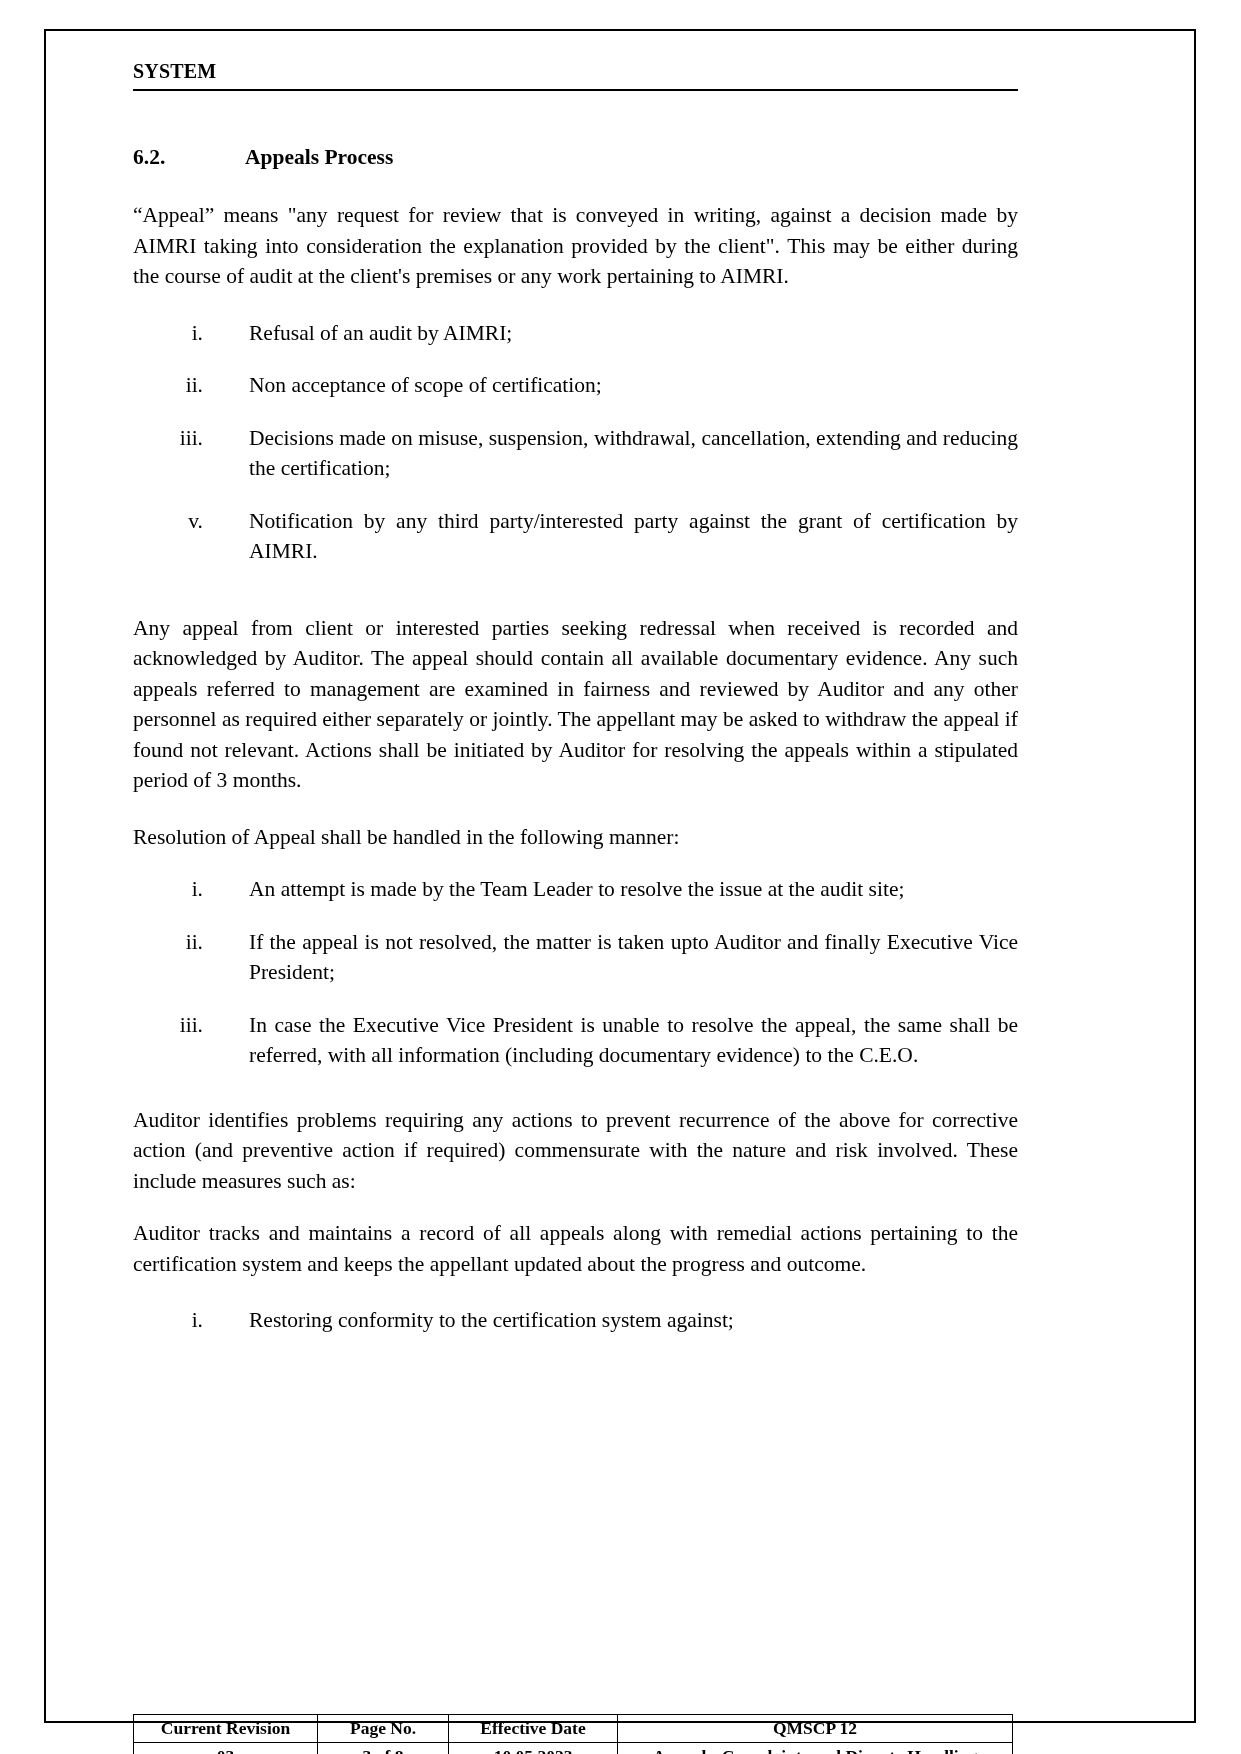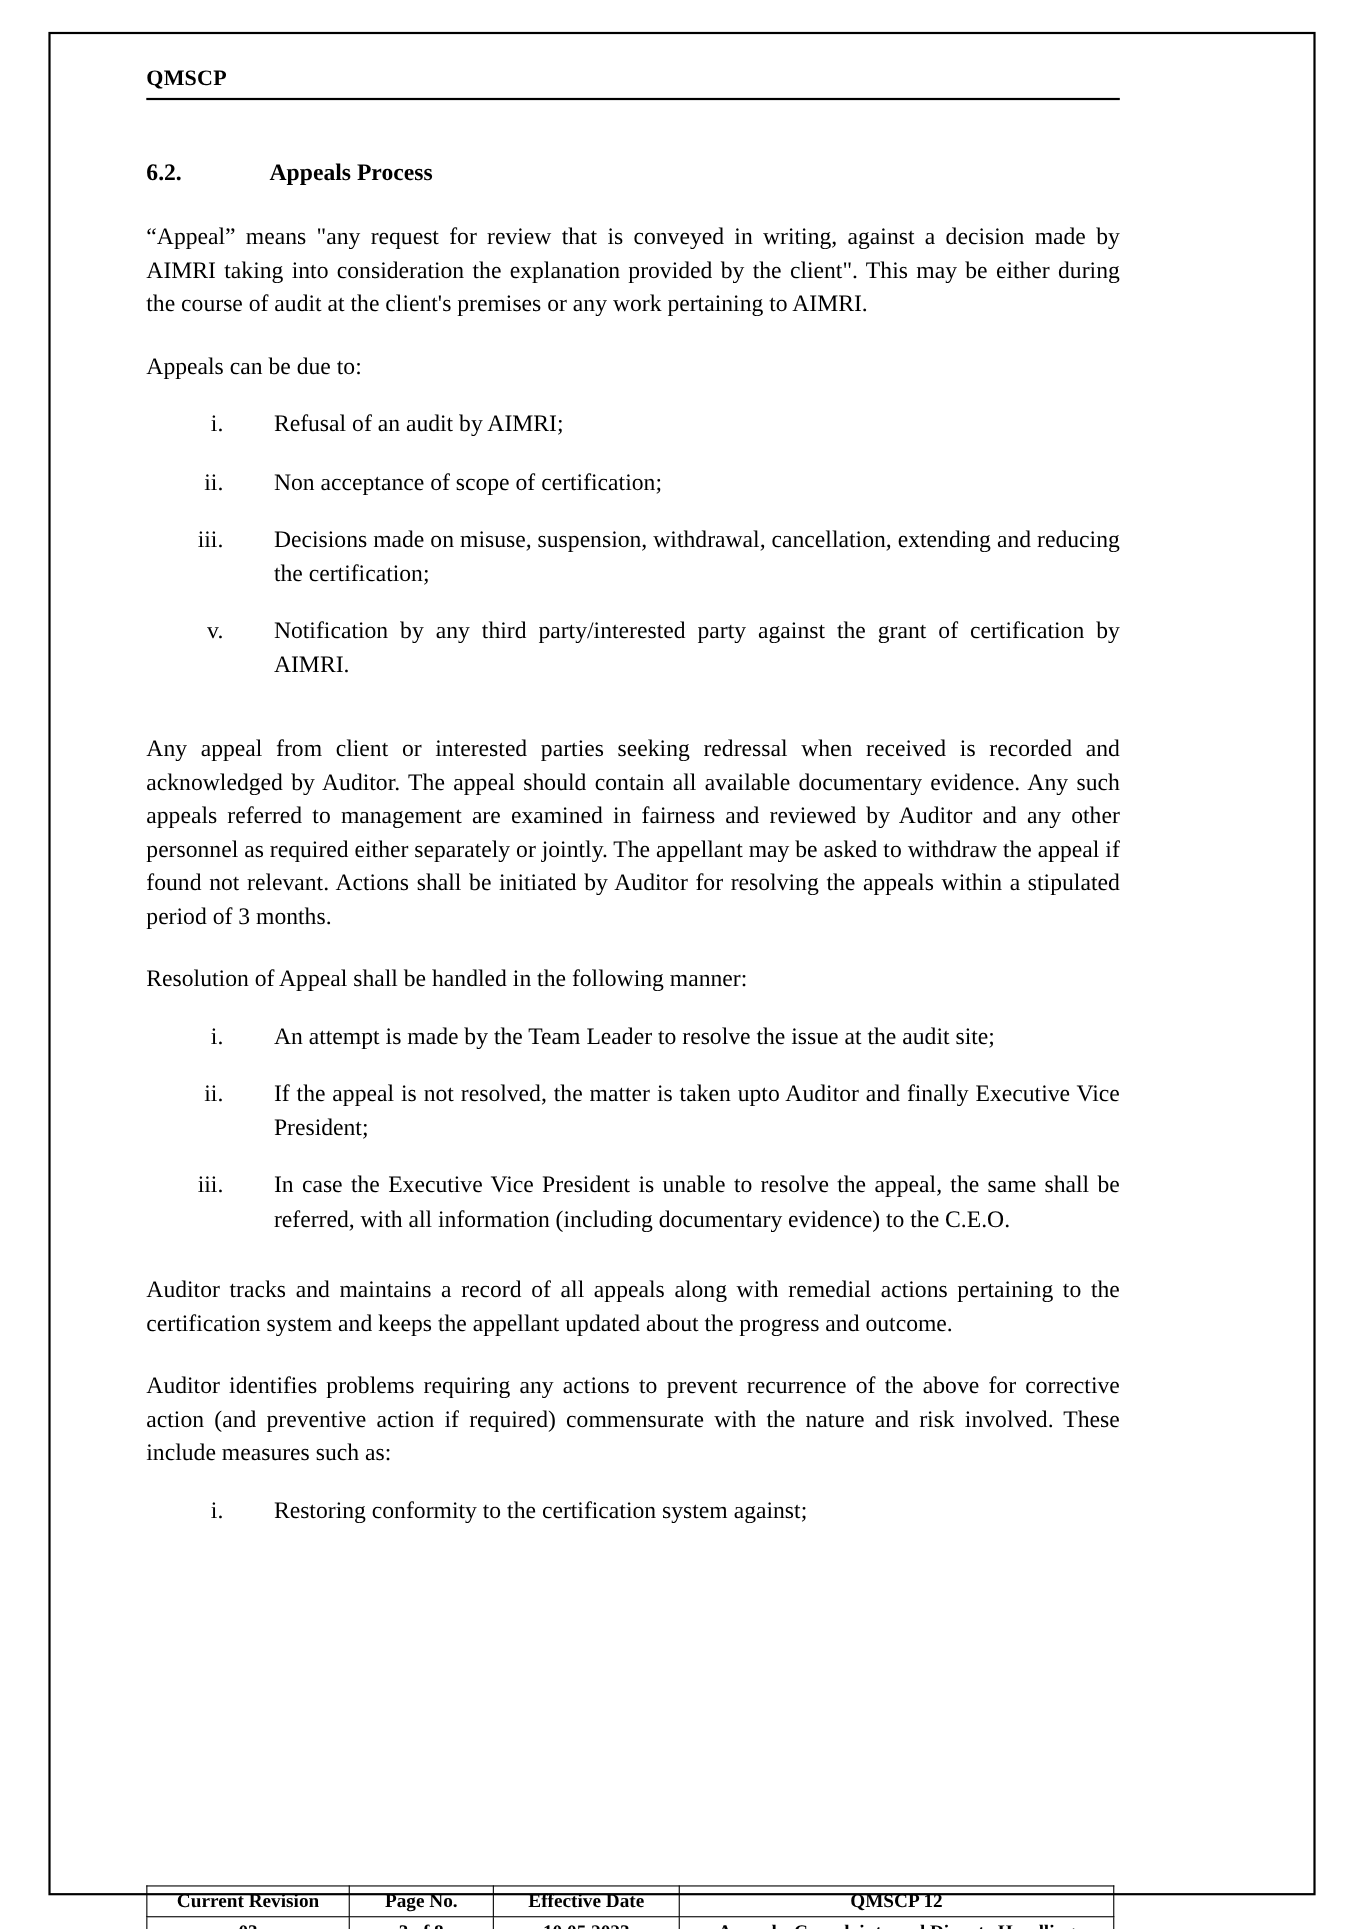--- a/index.html
+++ b/index.html
@@ -142,7 +142,7 @@
   <div class="content">
 
     <div class="doc-header">
-      <span class="org">QMSCP</span>
+      <span class="org">SYSTEM</span>
     </div>
 
     <div class="body-area">

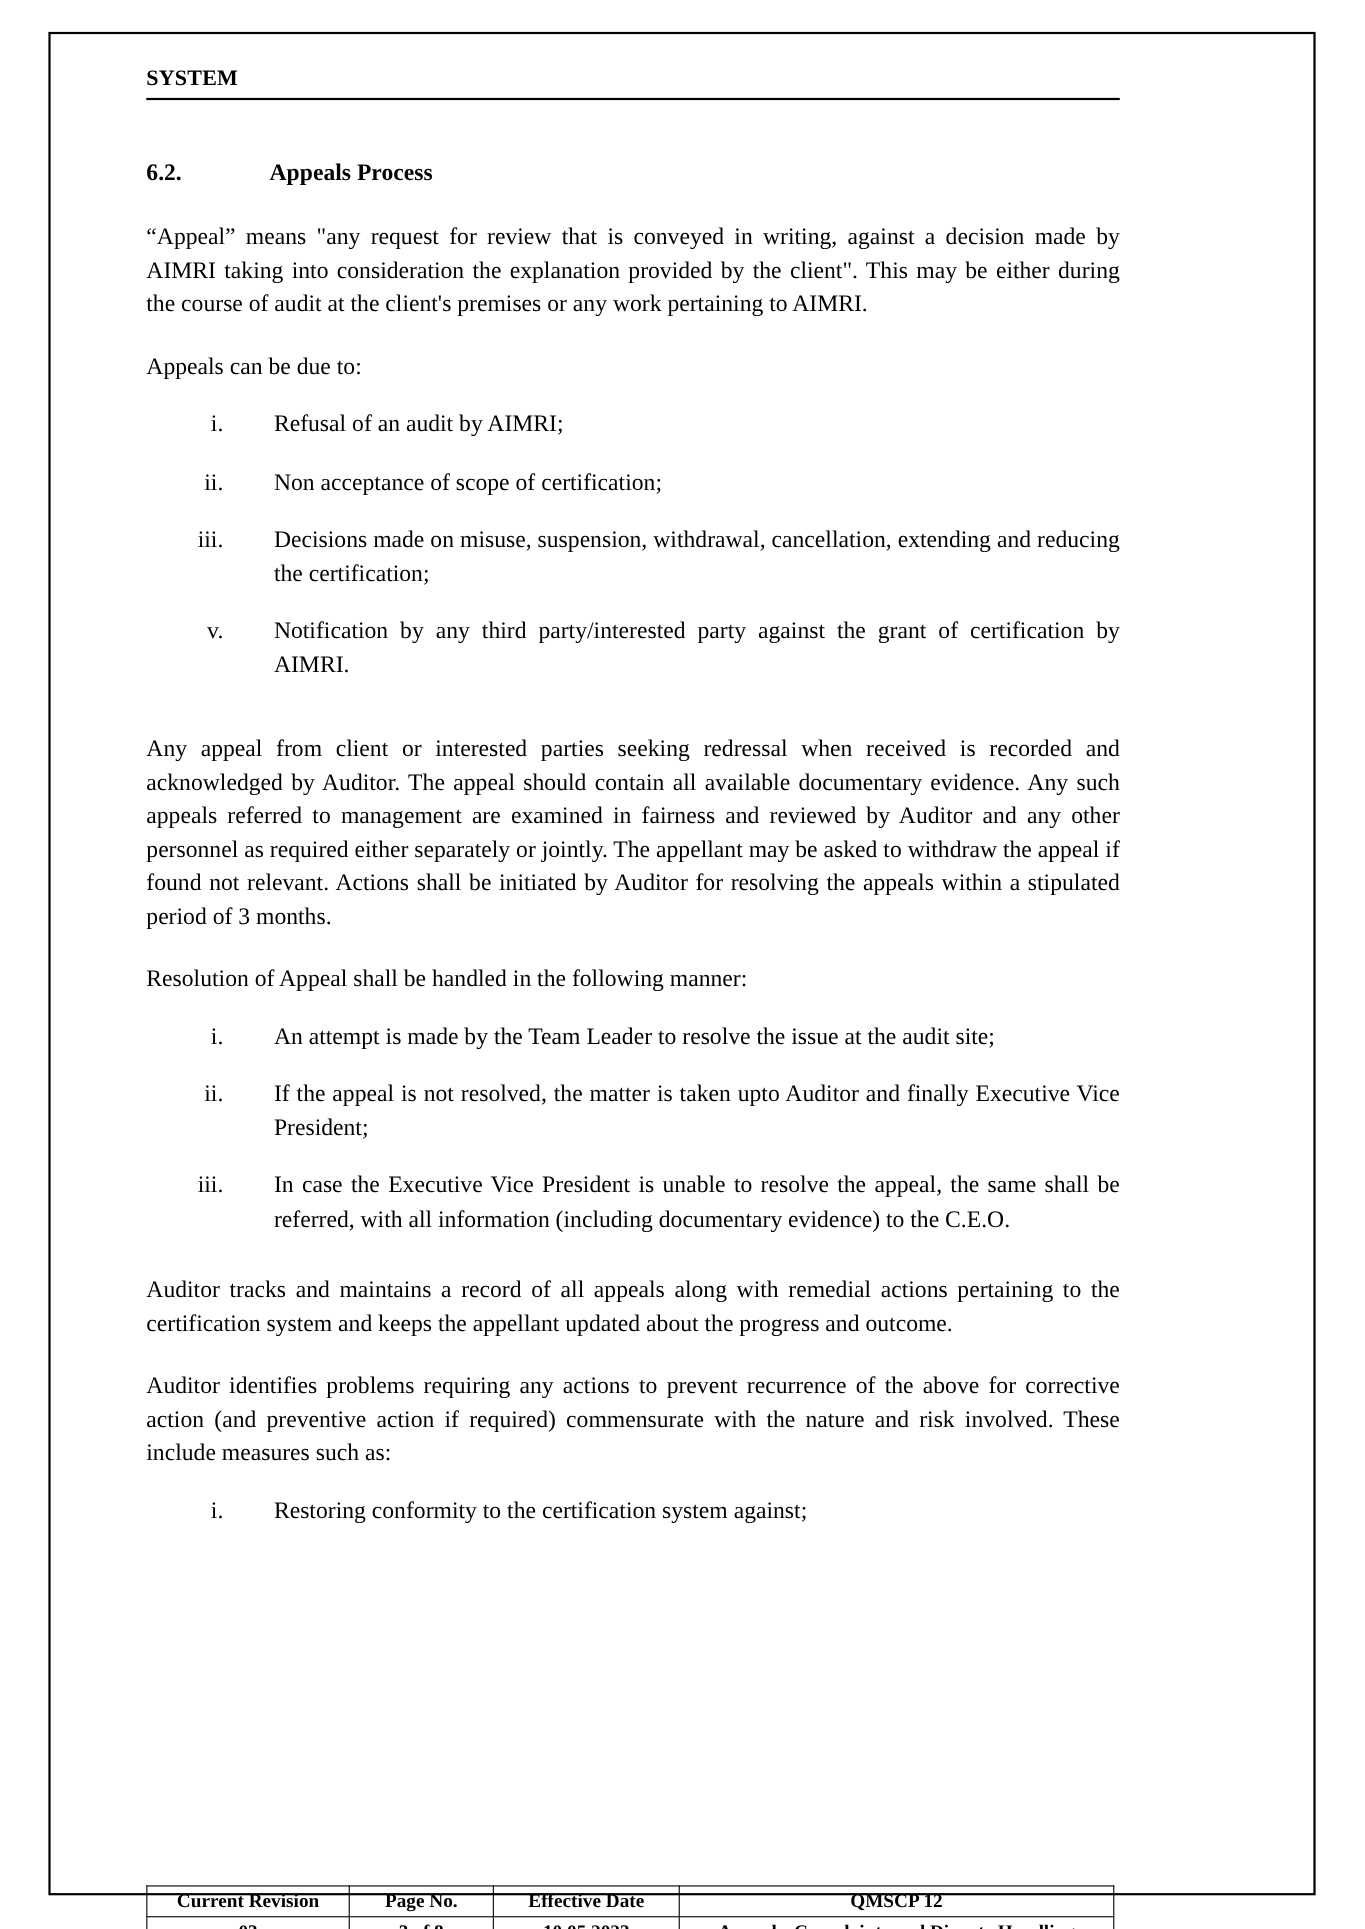--- a/index.html
+++ b/index.html
@@ -155,7 +155,6 @@
 
       <p class="para">“Appeal” means "any request for review that is conveyed in writing, against a decision made by AIMRI taking into consideration the explanation provided by the client". This may be either during the course of audit at the client's premises or any work pertaining to AIMRI.</p>
 
-      <p class="para tight">Appeals can be due to:</p>
 
       <ul class="rlist">
         <li>

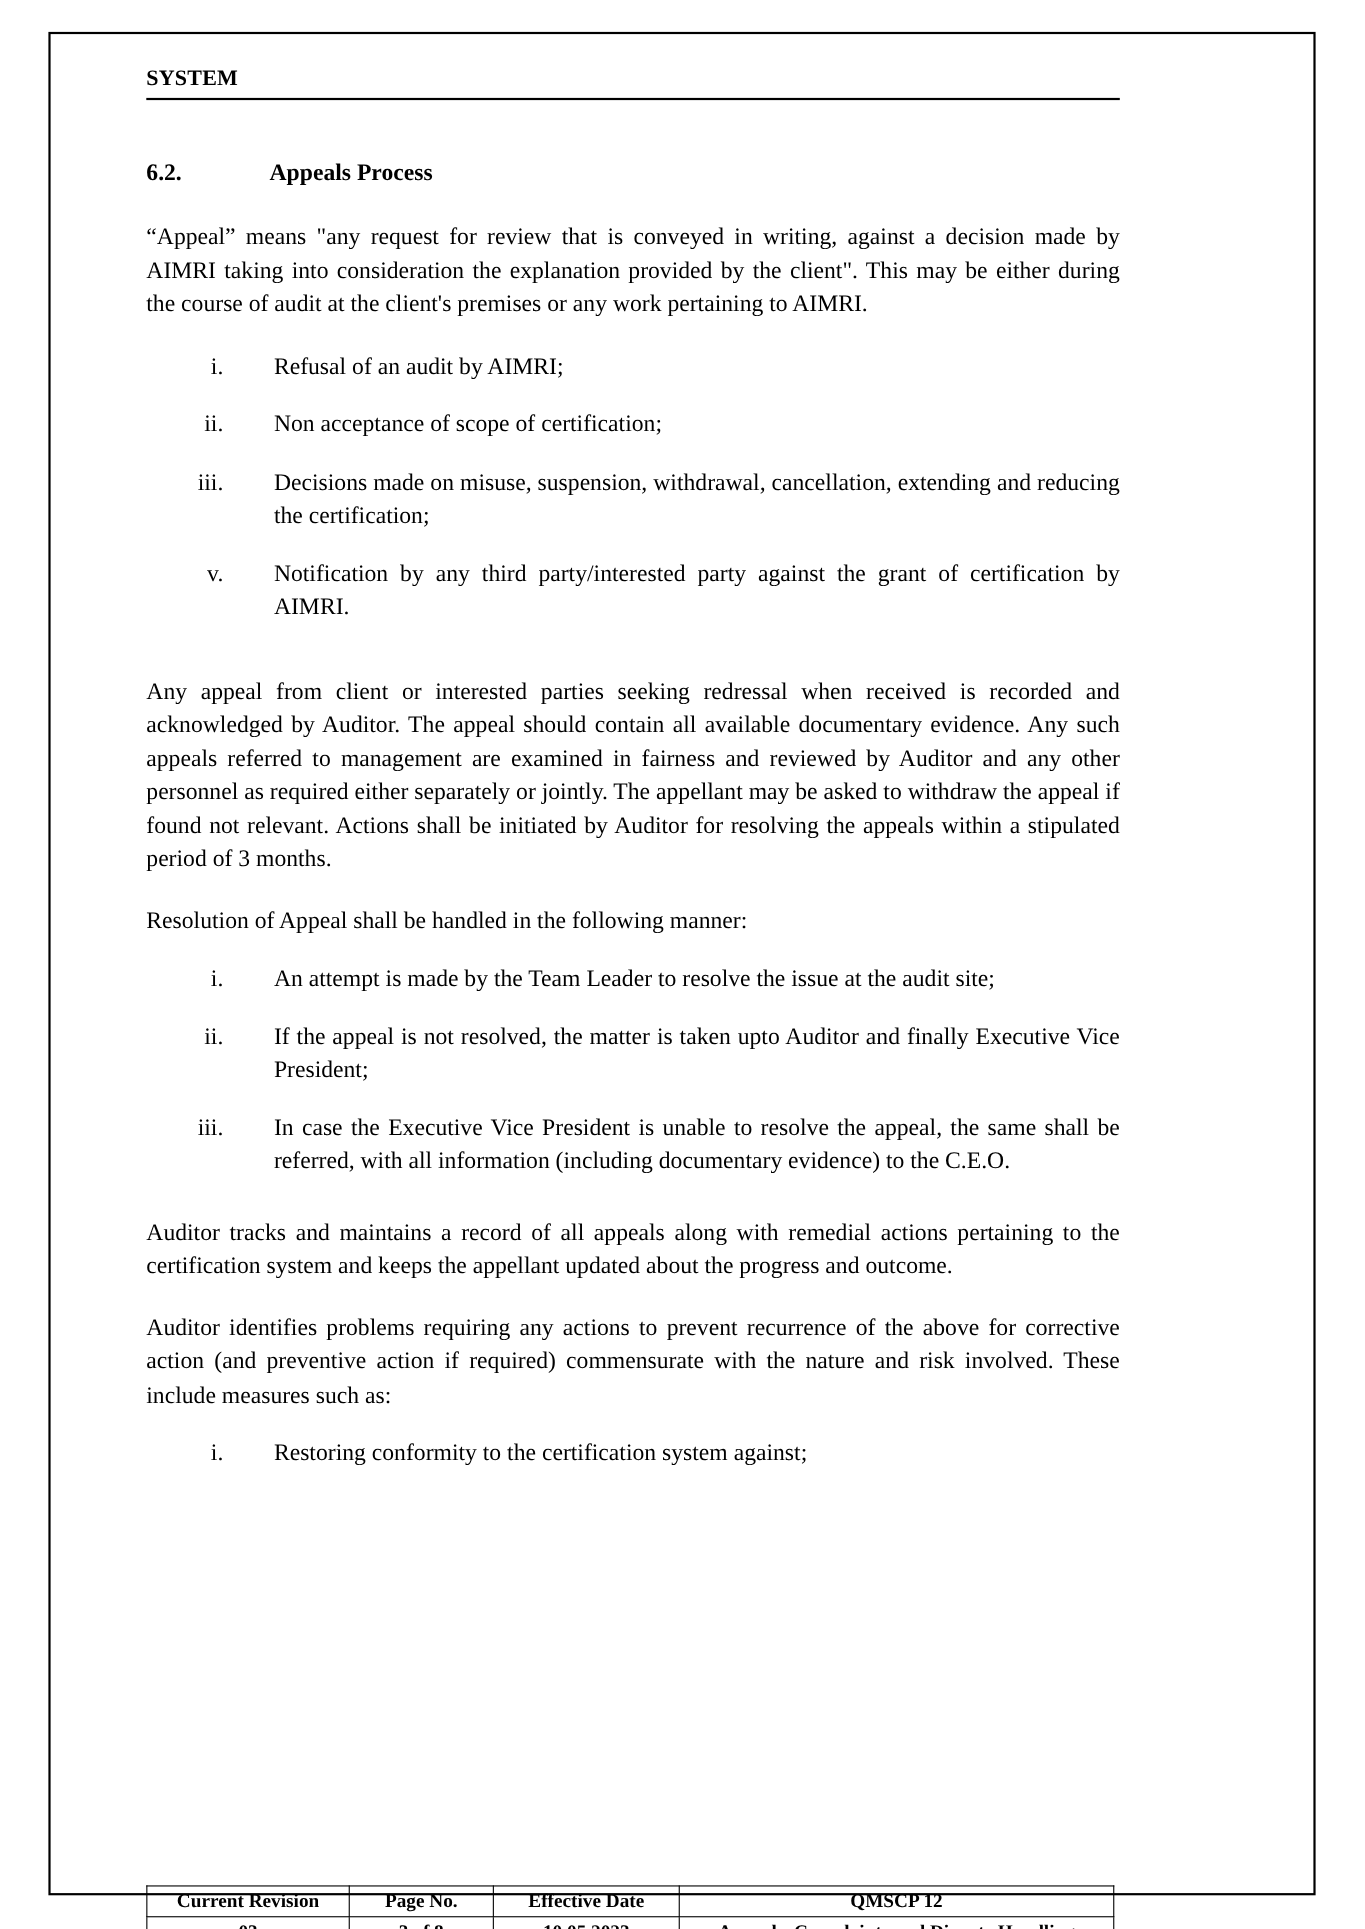--- a/index.html
+++ b/index.html
@@ -198,9 +198,9 @@
 
       <div class="spacer-sm"></div>
 
+      <p class="para tight">Auditor identifies problems requiring any actions to prevent recurrence of the above for corrective action (and preventive action if required) commensurate with the nature and risk involved. These include measures such as:</p>
+
       <p class="para">Auditor tracks and maintains a record of all appeals along with remedial actions pertaining to the certification system and keeps the appellant updated about the progress and outcome.</p>
-
-      <p class="para tight">Auditor identifies problems requiring any actions to prevent recurrence of the above for corrective action (and preventive action if required) commensurate with the nature and risk involved. These include measures such as:</p>
 
       <ul class="rlist">
         <li>

